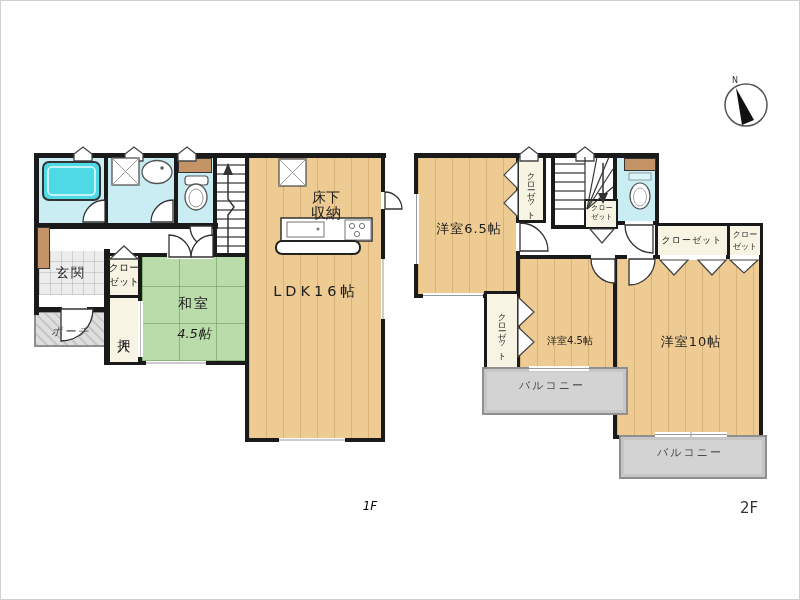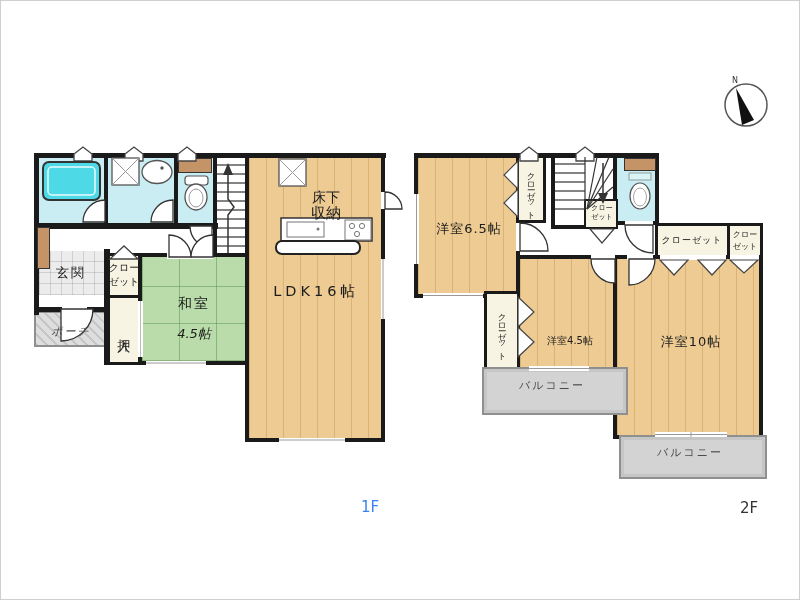--- a/index.html
+++ b/index.html
@@ -240,7 +240,7 @@
   <div class="lbl" style="left:315px;top:291px;font-size:14.5px;letter-spacing:4px;">LDK16帖</div>
   <div class="lbl" style="left:325px;top:197px;font-size:14px;">床下</div>
   <div class="lbl" style="left:325px;top:212px;font-size:15px;">収納</div>
-  <div class="lbl" style="left:369px;top:506px;font-size:15px;color:#3b82f6;">1F</div>
+  <div class="lbl" style="left:369px;top:506px;font-size:12px;color:#000000;font-style:italic;">1F</div>
 
   <div class="lbl" style="left:468px;top:228px;font-size:13px;letter-spacing:1px;">洋室6.5帖</div>
   <div class="lbl vert" style="left:530px;top:189px;font-size:8.5px;">クローゼット</div>

